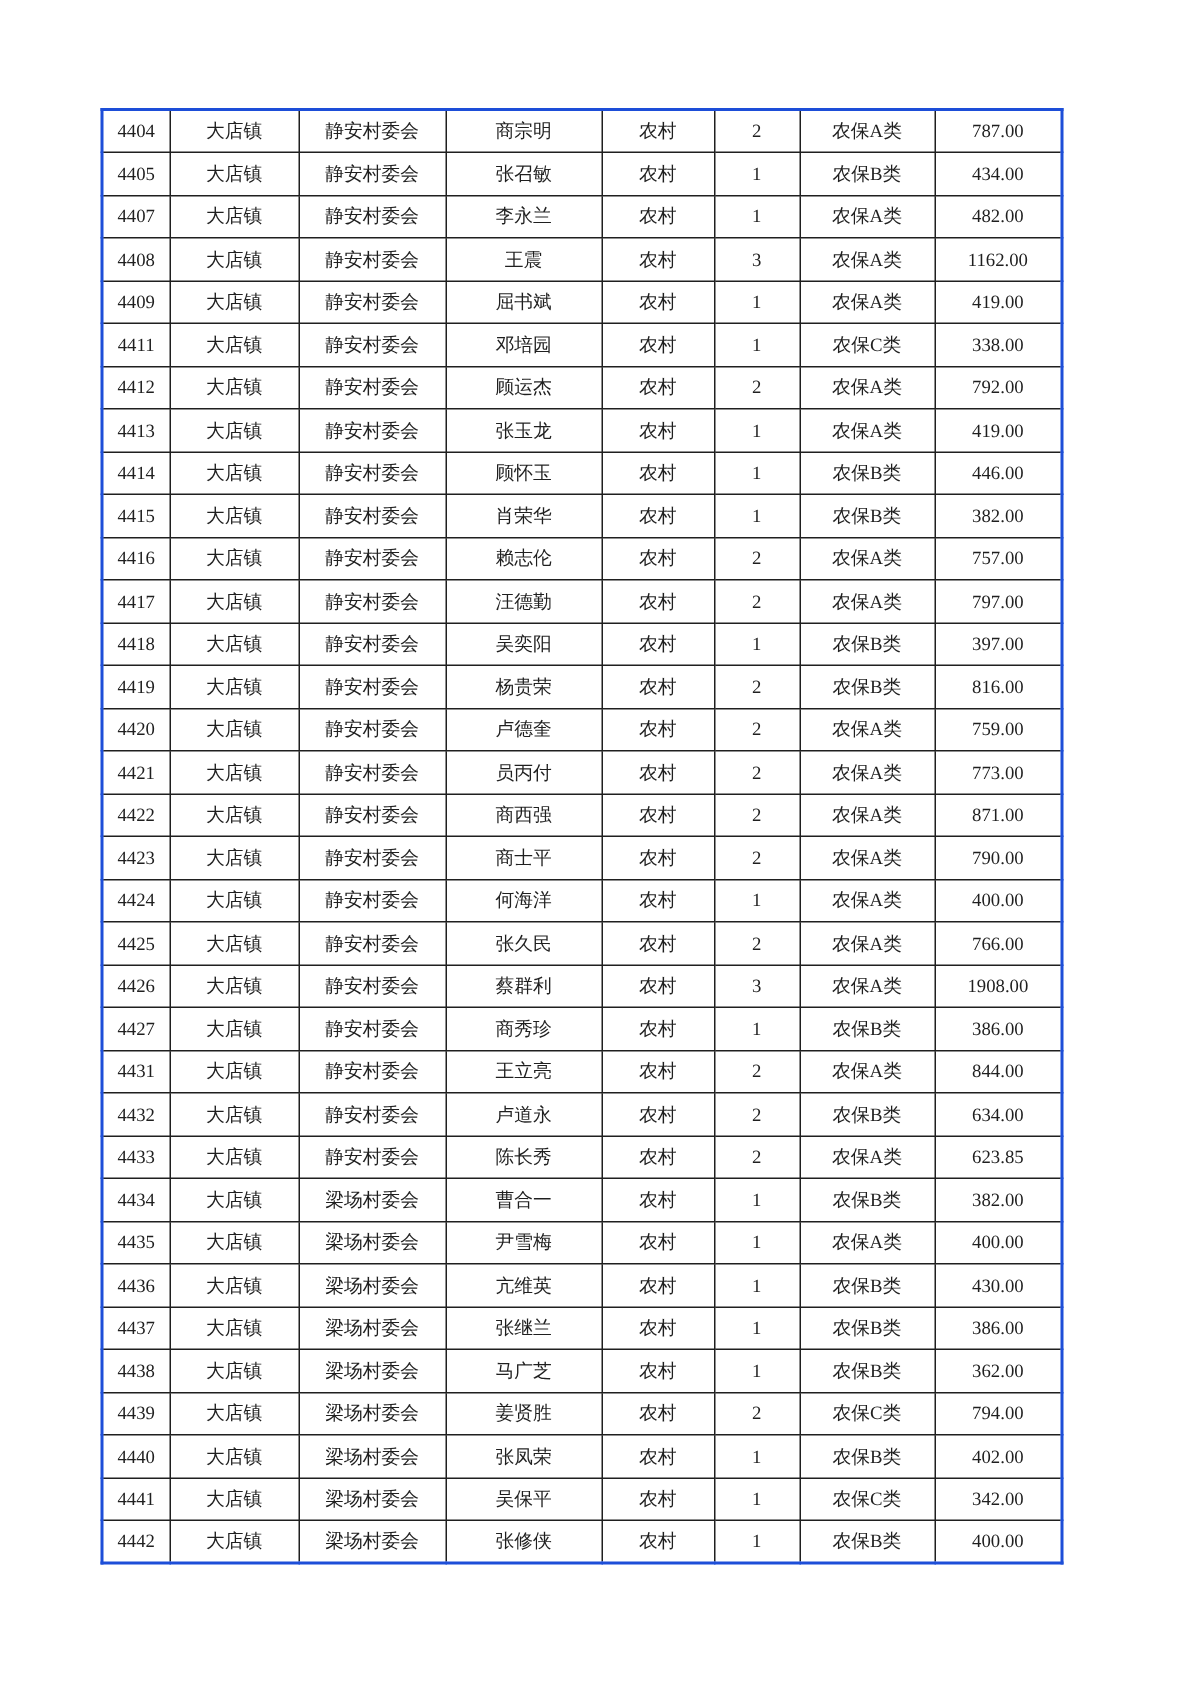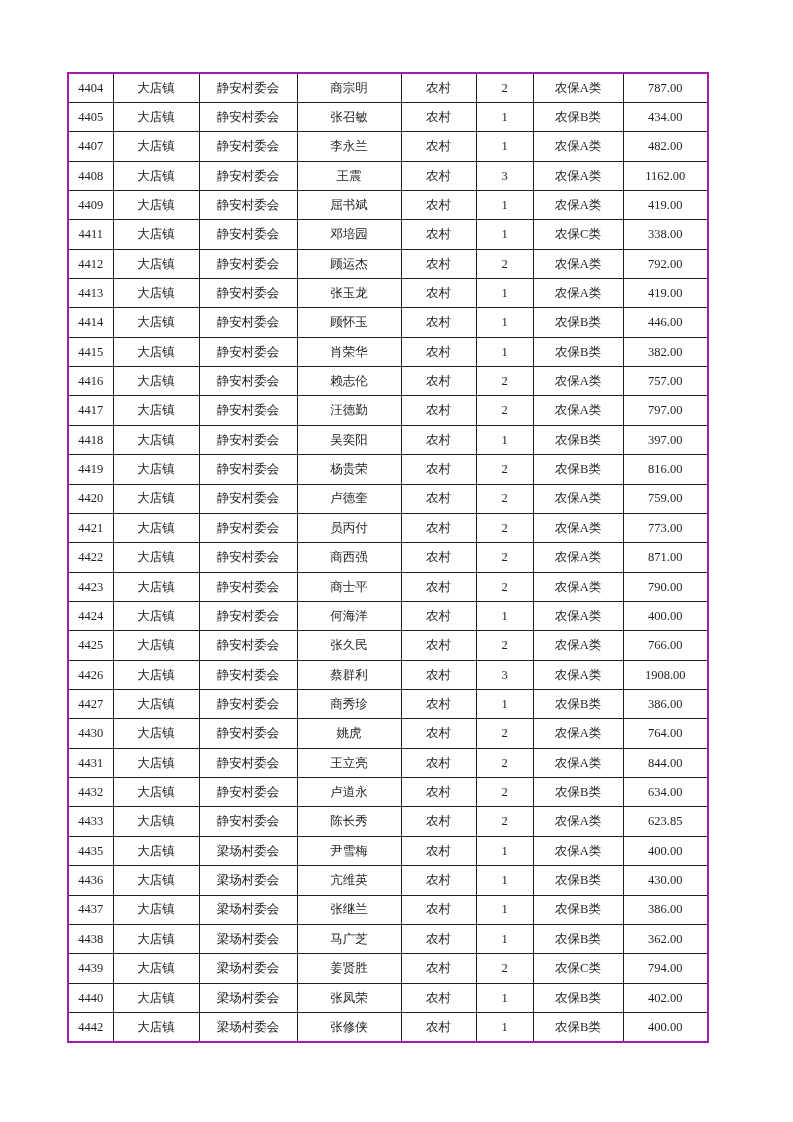--- a/index.html
+++ b/index.html
@@ -27,7 +27,7 @@
     height: 971px;
     border-collapse: collapse;
     table-layout: fixed;
-    border: 2px solid #a21caf;
+    border: 2px solid #1d4ed8;
   }
   table.data-table td {
     border: 1px solid #1f1f1f;

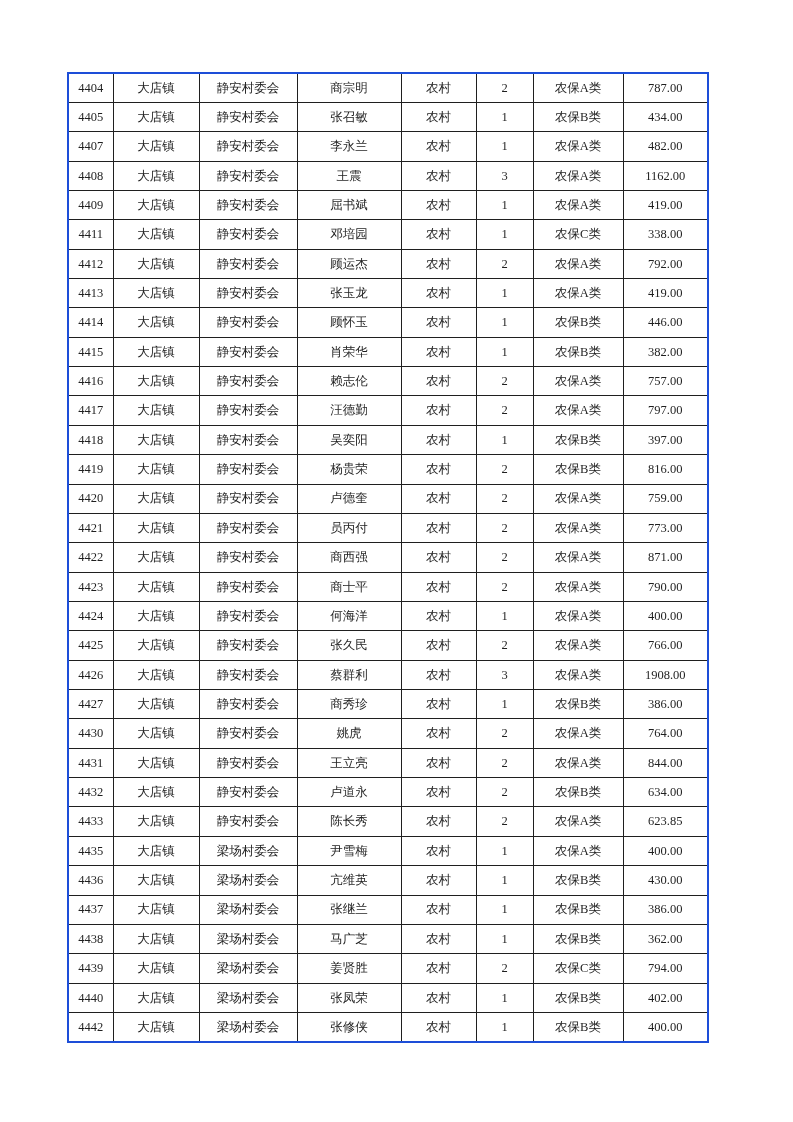--- a/index.html
+++ b/index.html
@@ -281,16 +281,6 @@
           <td>386.00</td>
         </tr>
         <tr>
-          <td>4430</td>
-          <td>大店镇</td>
-          <td>静安村委会</td>
-          <td>姚虎</td>
-          <td>农村</td>
-          <td>2</td>
-          <td>农保A类</td>
-          <td>764.00</td>
-        </tr>
-        <tr>
           <td>4431</td>
           <td>大店镇</td>
           <td>静安村委会</td>

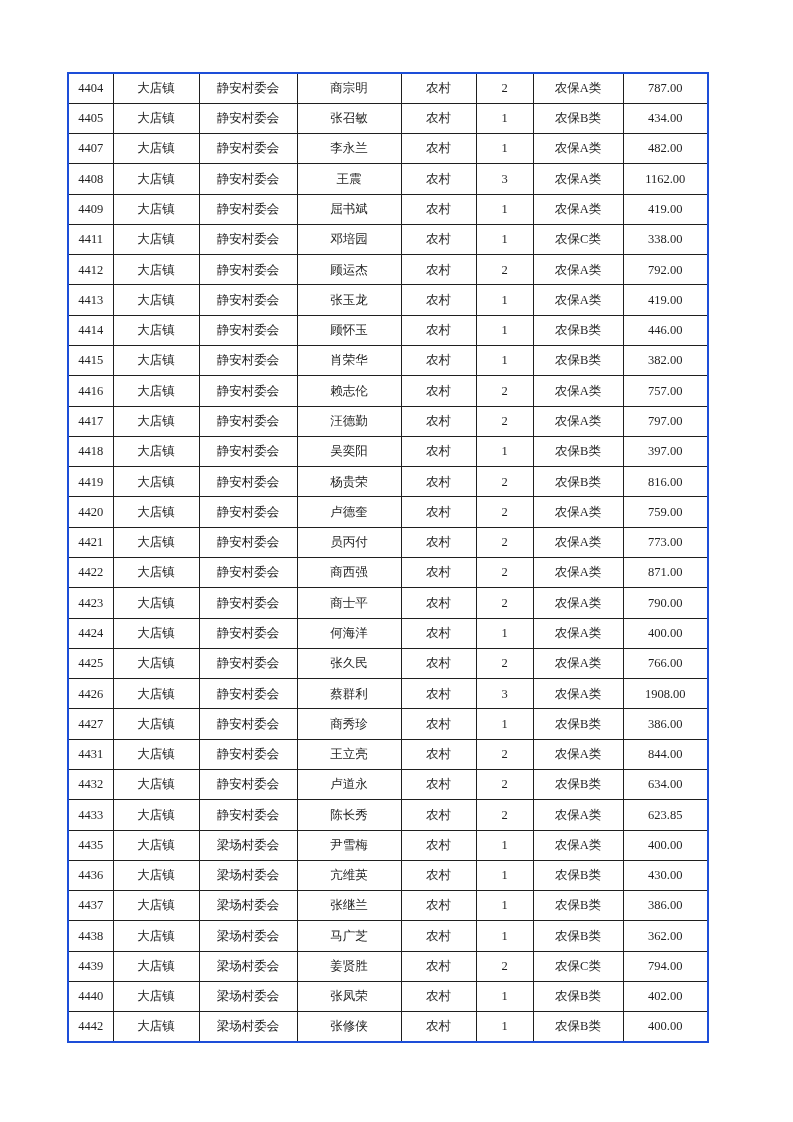--- a/index.html
+++ b/index.html
@@ -311,6 +311,16 @@
           <td>623.85</td>
         </tr>
         <tr>
+          <td>4434</td>
+          <td>大店镇</td>
+          <td>梁场村委会</td>
+          <td>曹合一</td>
+          <td>农村</td>
+          <td>1</td>
+          <td>农保B类</td>
+          <td>382.00</td>
+        </tr>
+        <tr>
           <td>4435</td>
           <td>大店镇</td>
           <td>梁场村委会</td>

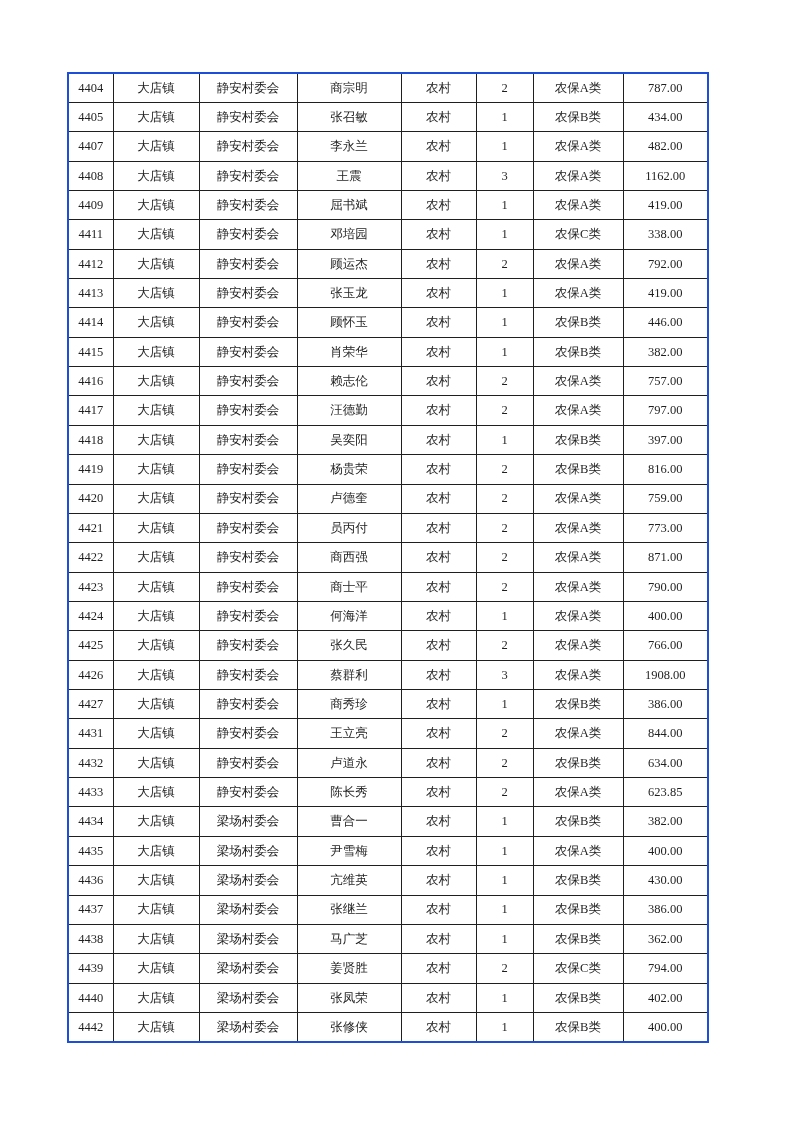--- a/index.html
+++ b/index.html
@@ -381,6 +381,16 @@
           <td>402.00</td>
         </tr>
         <tr>
+          <td>4441</td>
+          <td>大店镇</td>
+          <td>梁场村委会</td>
+          <td>吴保平</td>
+          <td>农村</td>
+          <td>1</td>
+          <td>农保C类</td>
+          <td>342.00</td>
+        </tr>
+        <tr>
           <td>4442</td>
           <td>大店镇</td>
           <td>梁场村委会</td>

